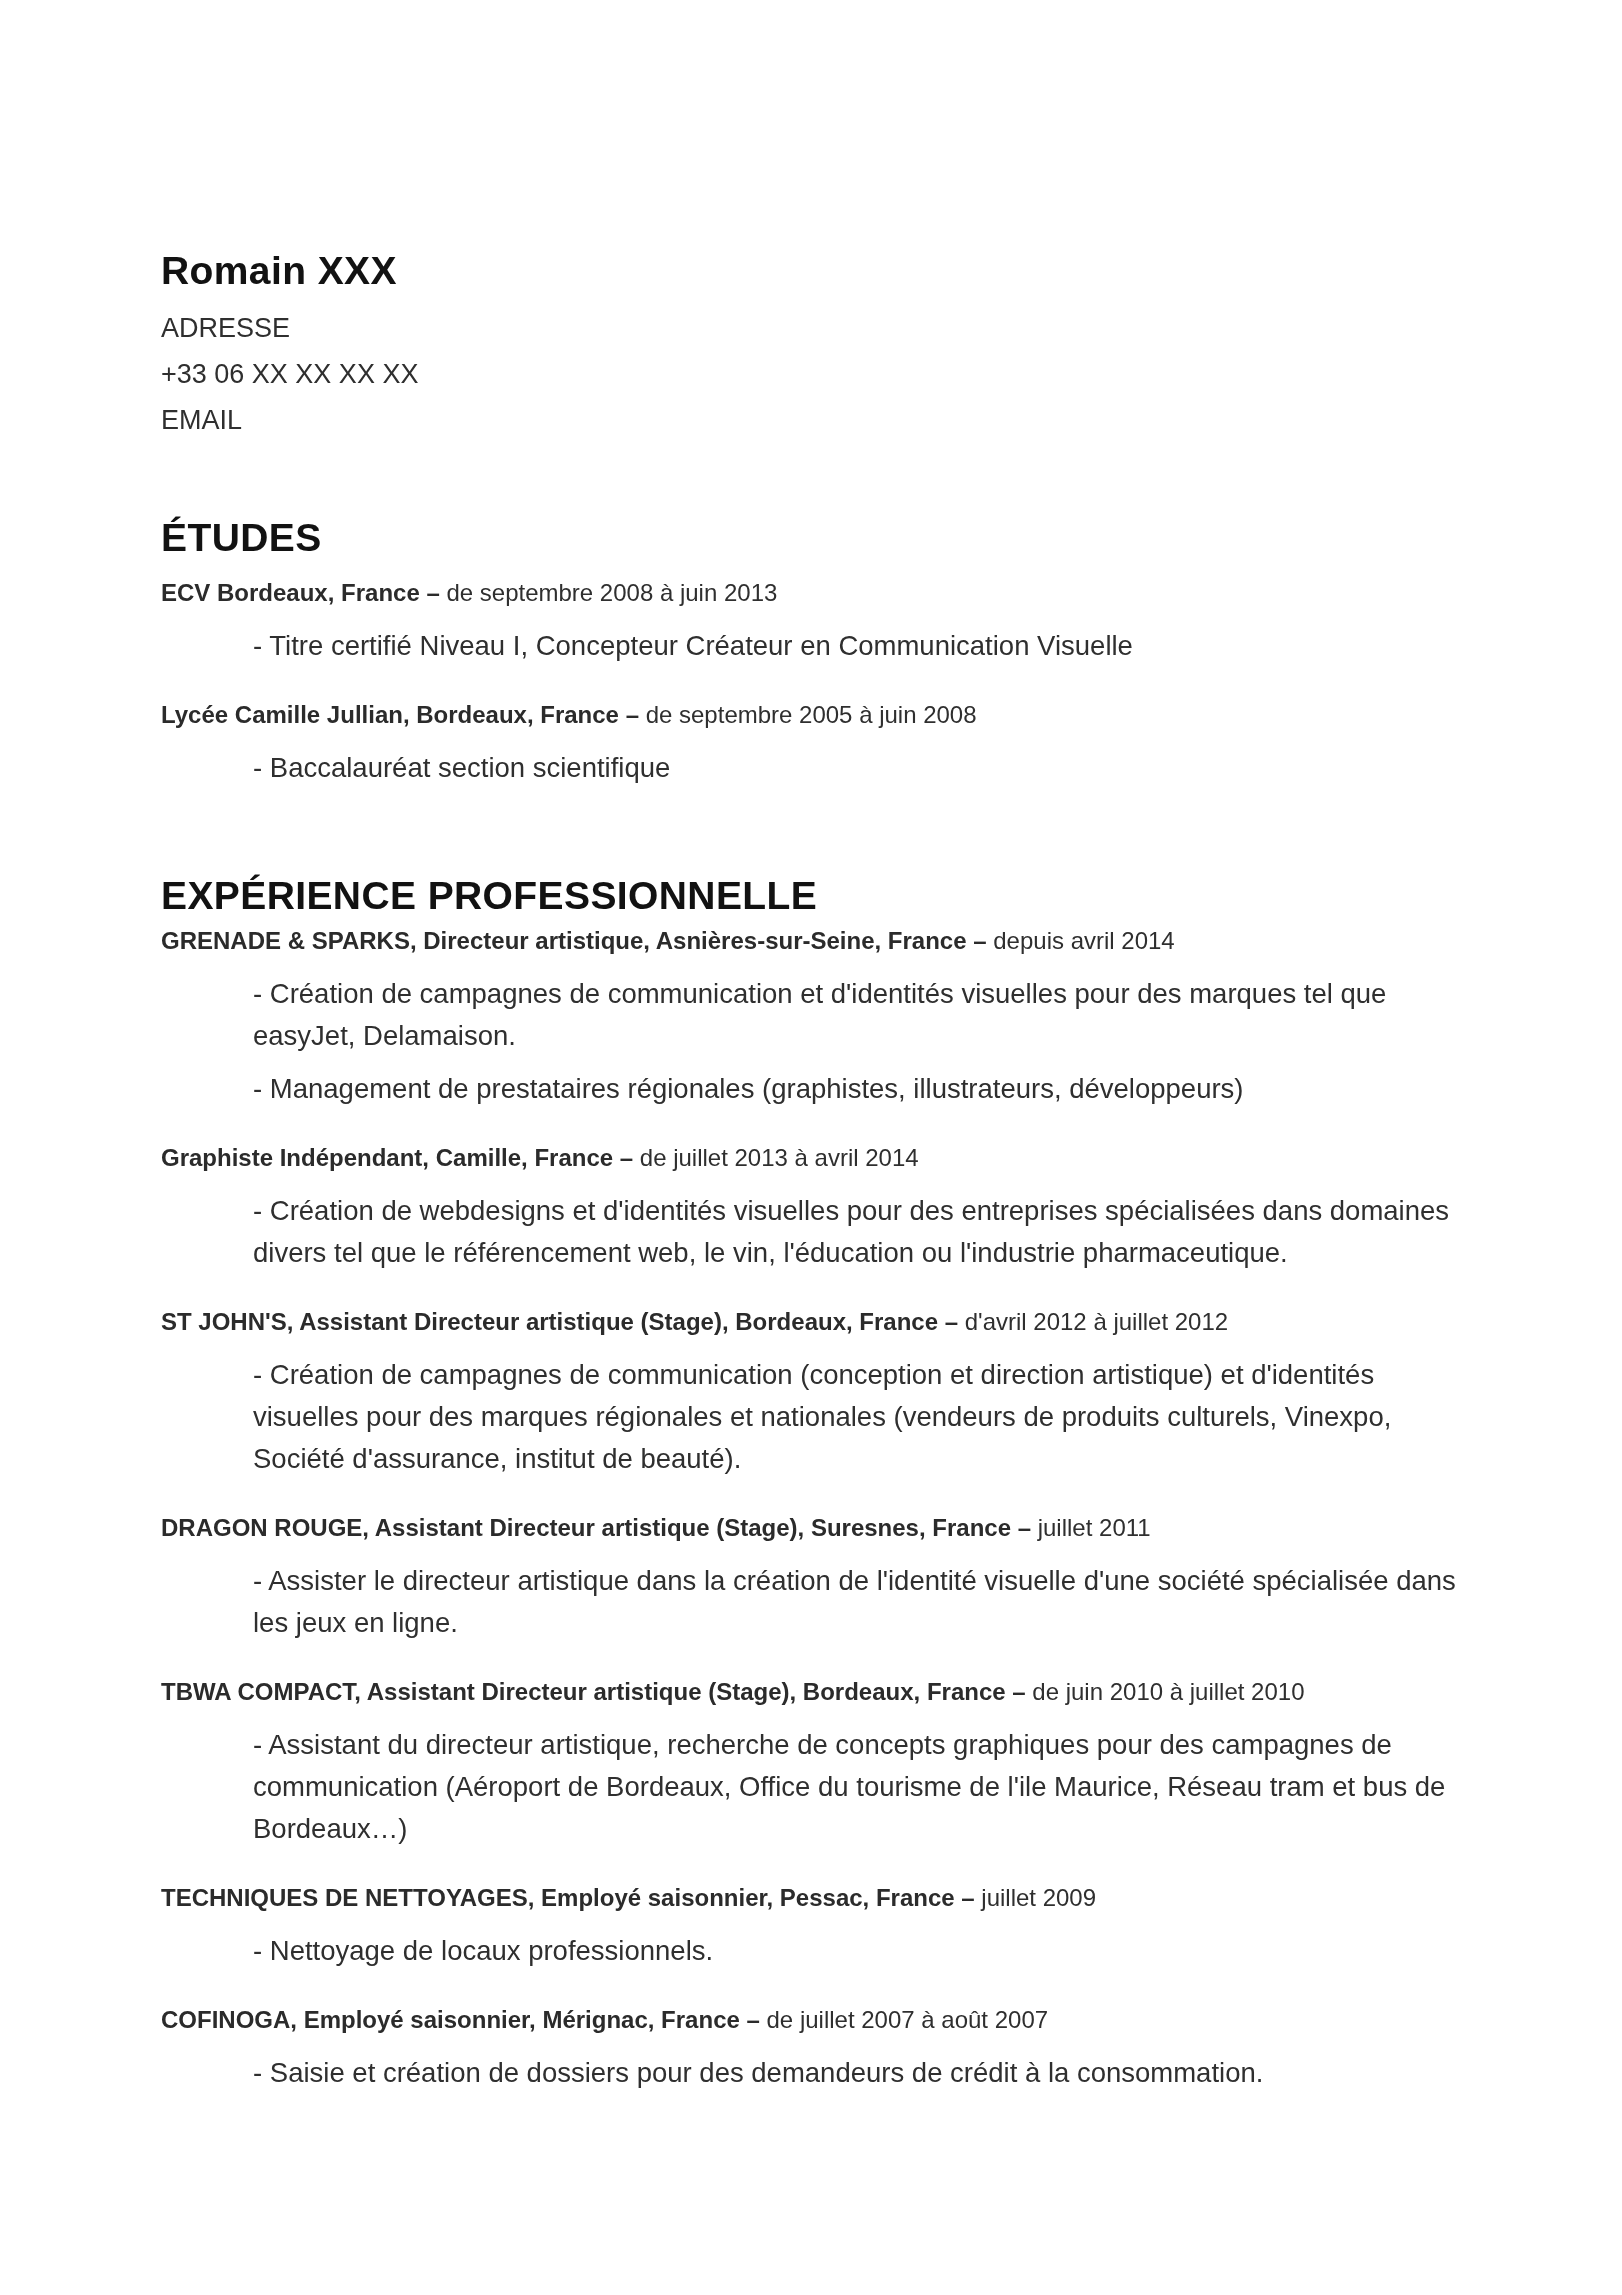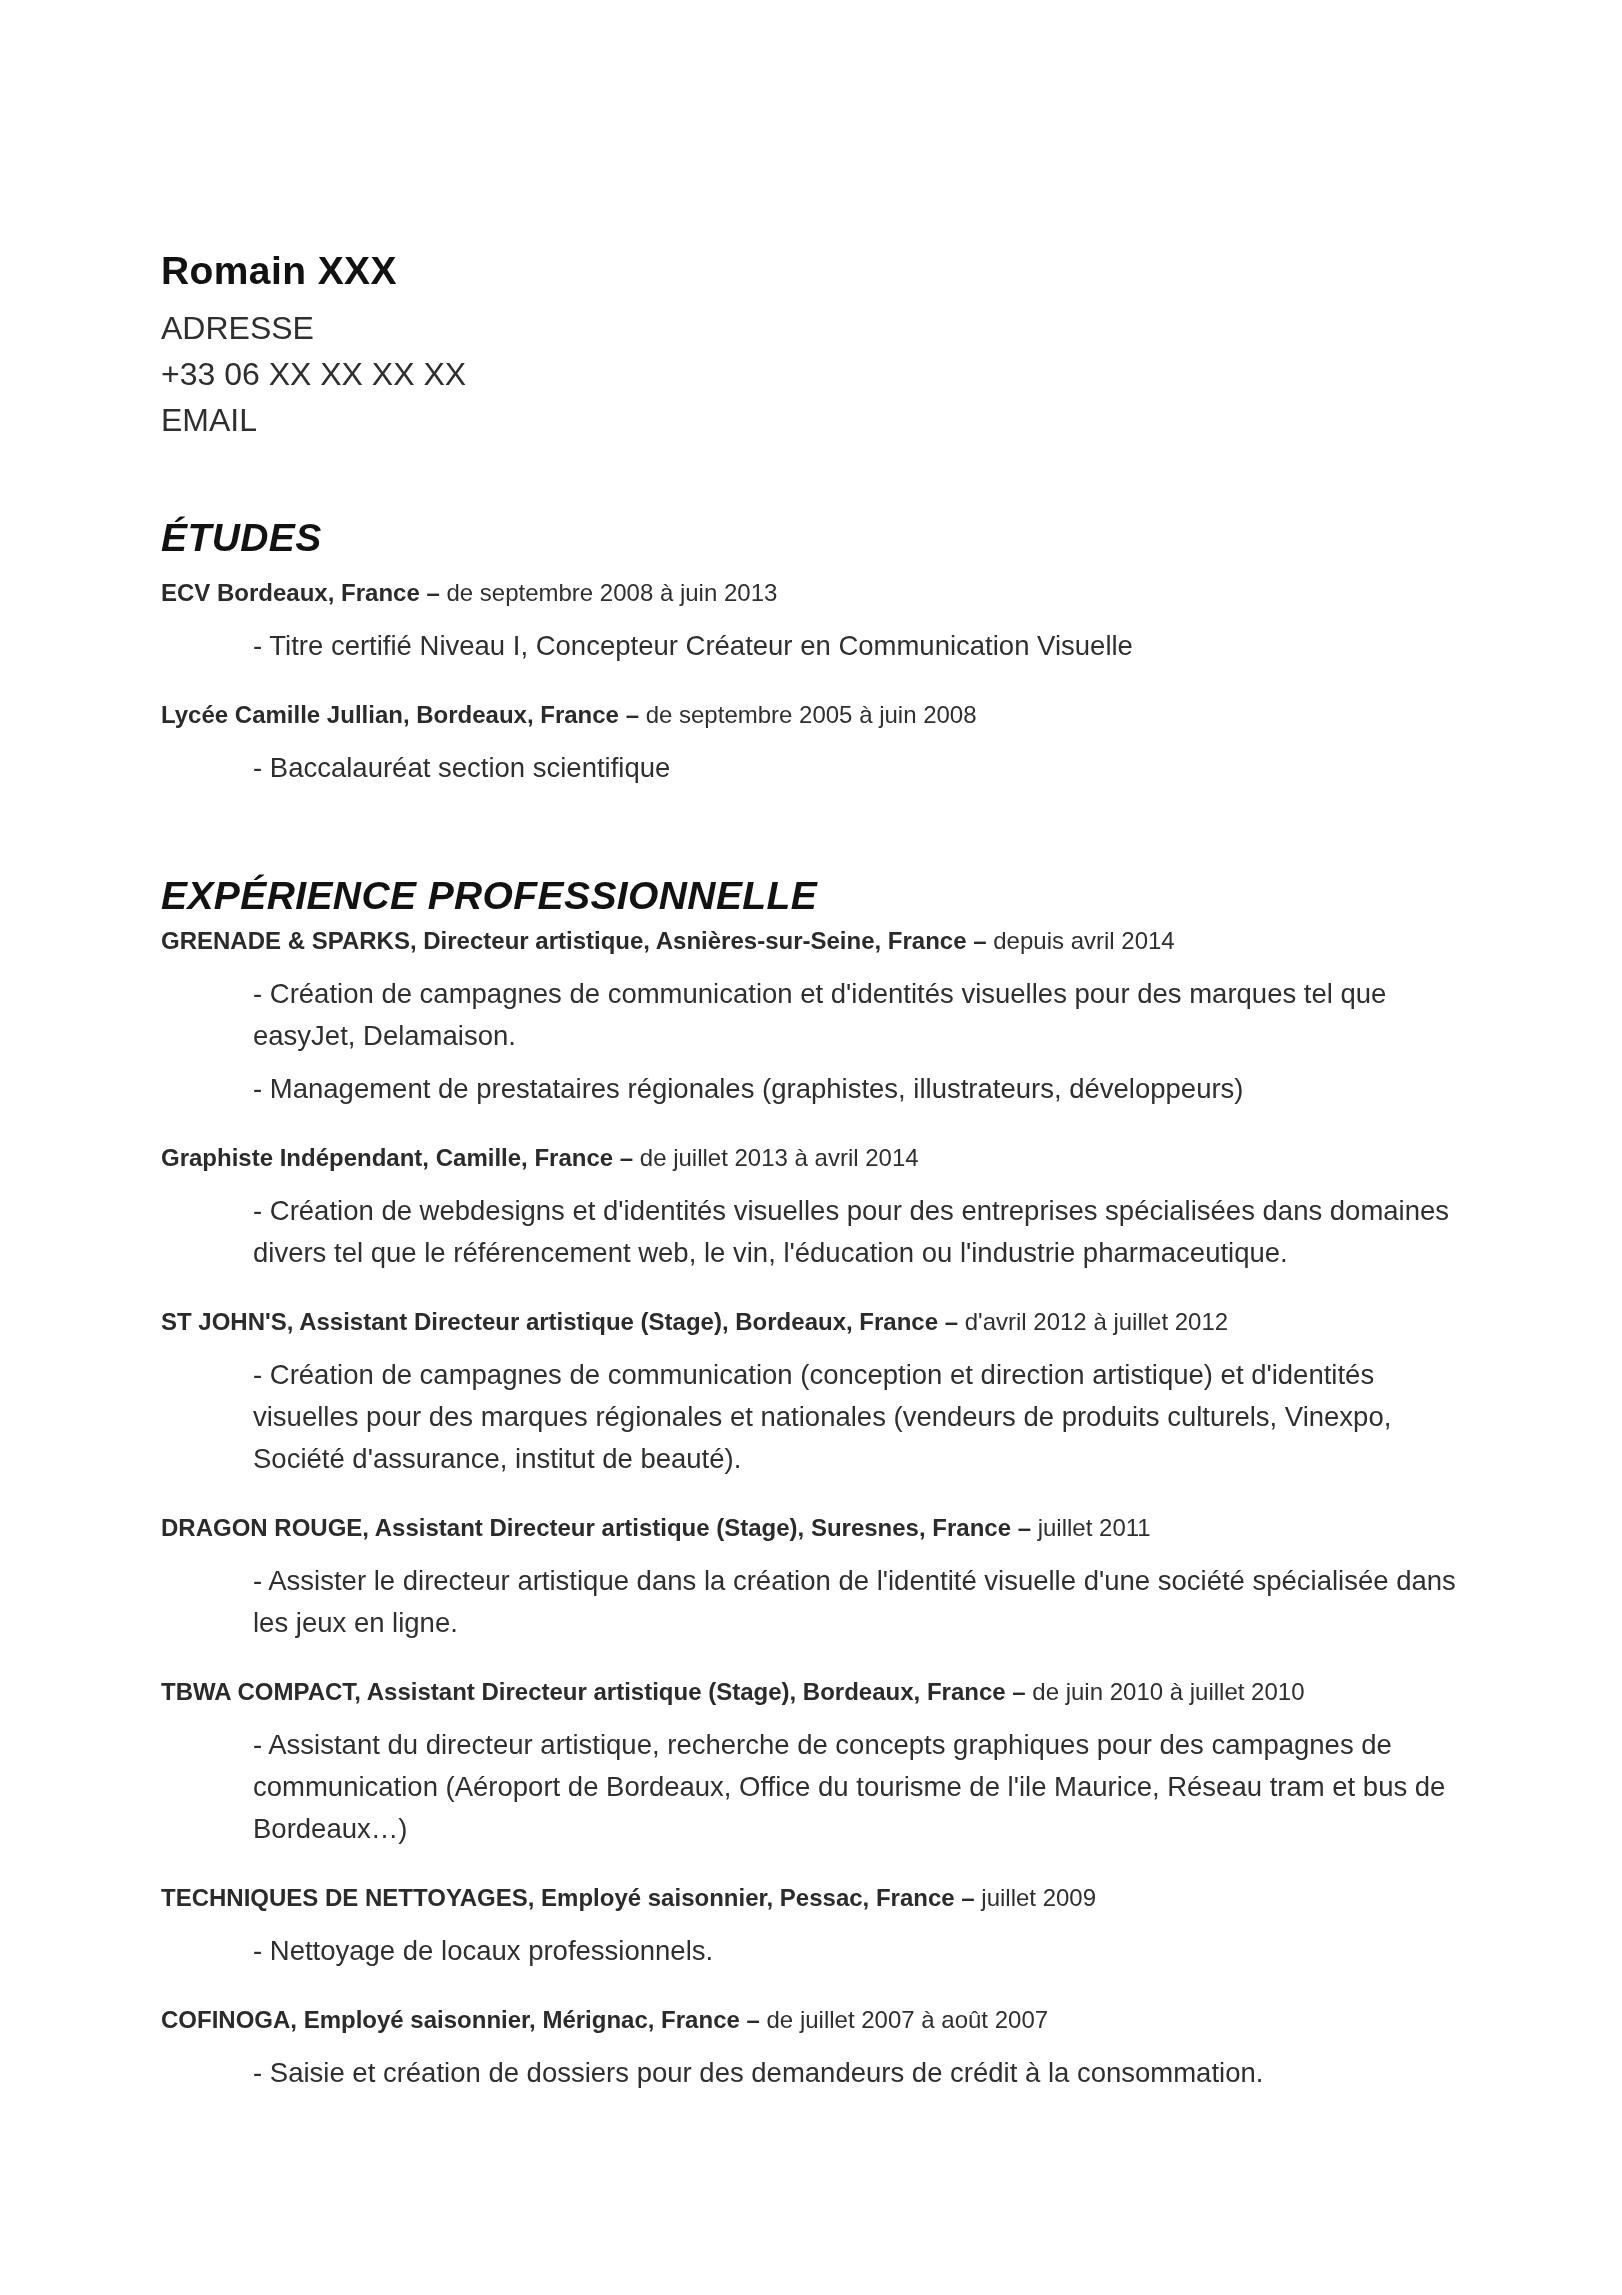--- a/index.html
+++ b/index.html
@@ -28,7 +28,7 @@
     margin: 0 0 10px 0;
   }
   .contact-block p {
-    font-size: 32px;
+    font-size: 27px;
     line-height: 46px;
     margin: 0;
     color: #2f2f2f;

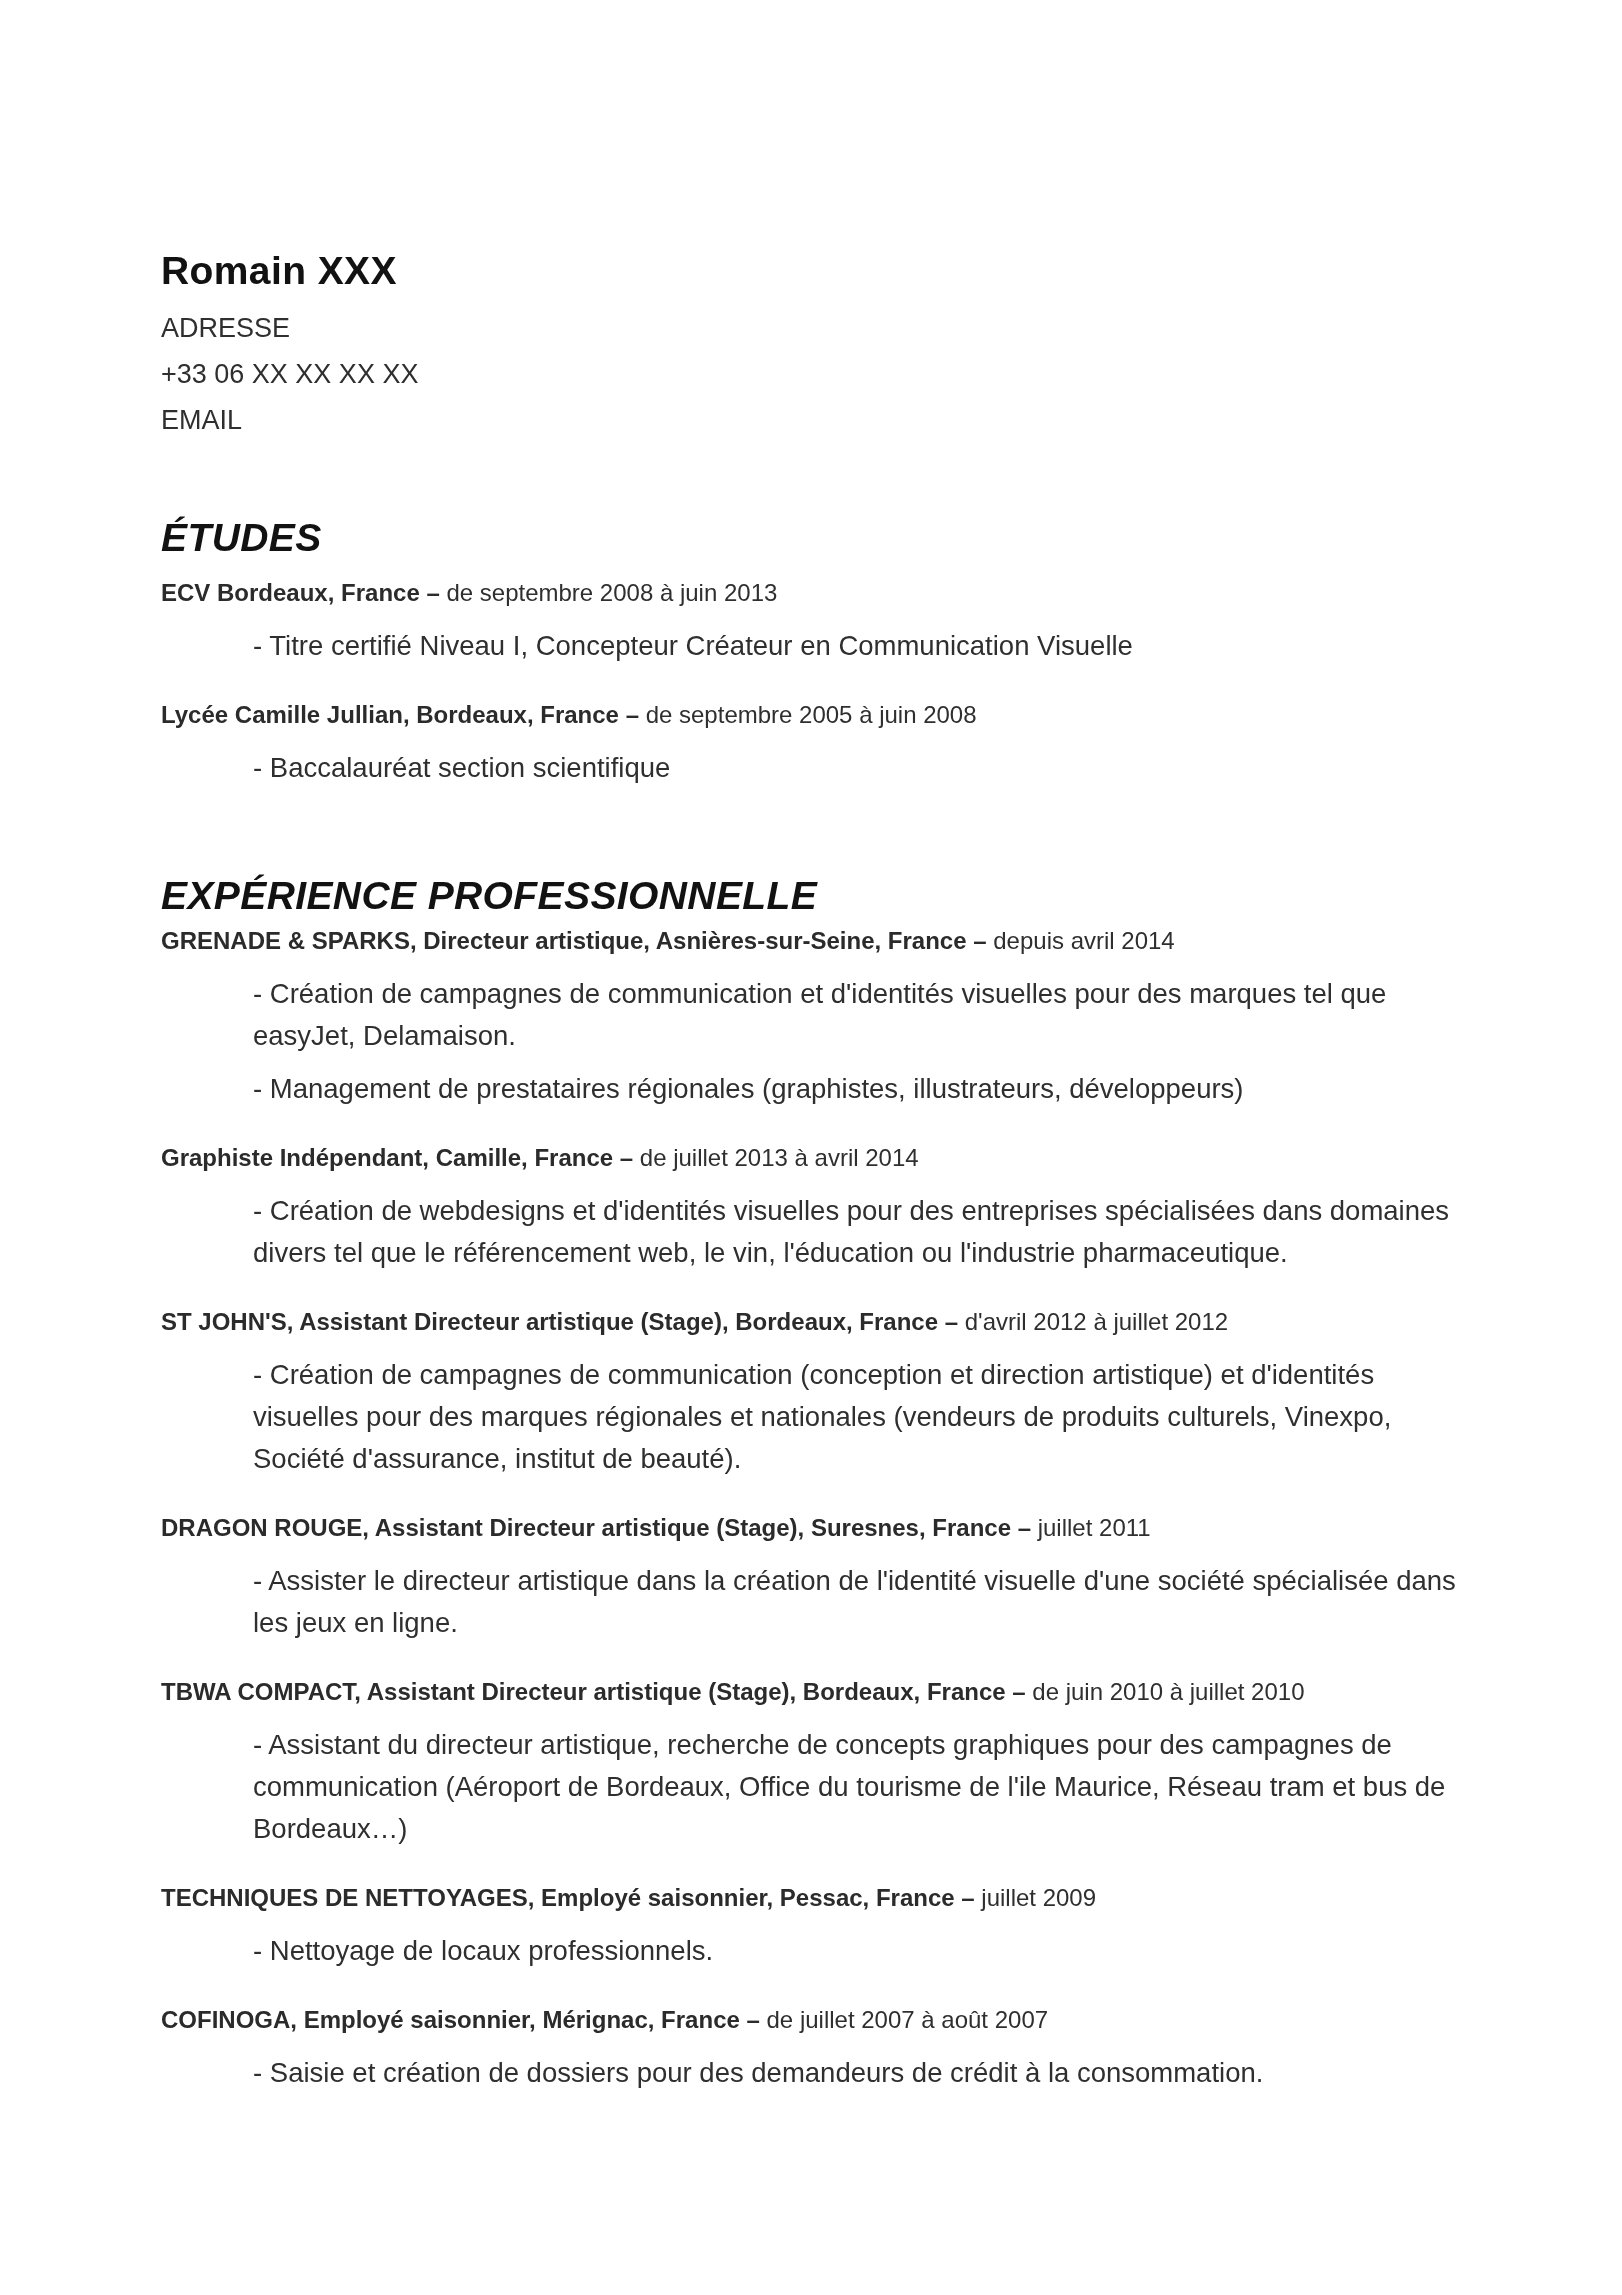--- a/index.html
+++ b/index.html
@@ -40,7 +40,6 @@
     color: #121212;
     letter-spacing: 0.4px;
     margin: 0;
-    font-style: italic;
   }
   .section-etudes .section-title { margin-top: 71px; }
   .section-experience-professionnelle .section-title { margin-top: 83px; }

